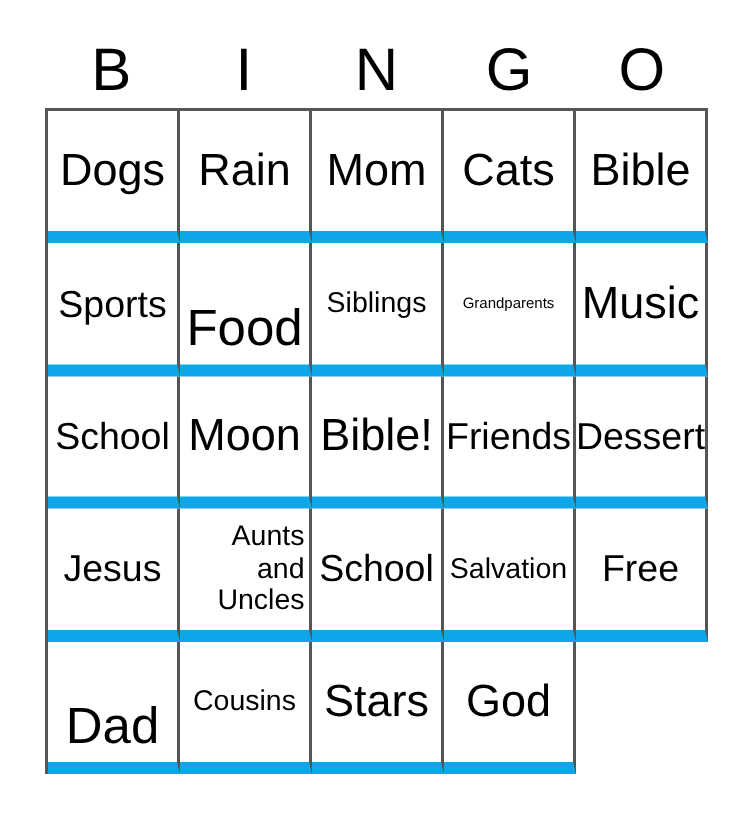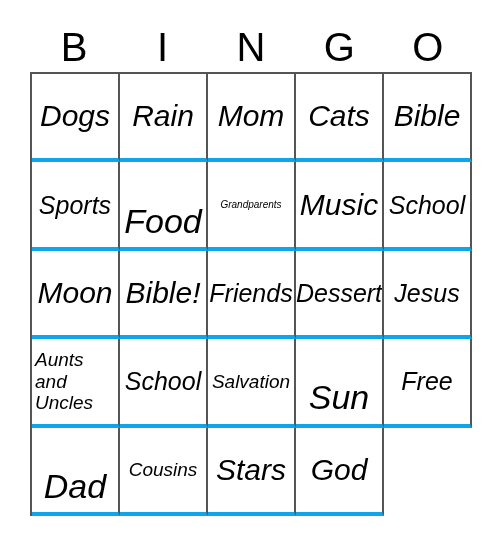--- a/index.html
+++ b/index.html
@@ -55,14 +55,13 @@
   .cell {
     box-sizing: border-box;
     border-right: 2px solid #555555;
-    border-bottom: 4px solid #0ea5e9;
+    border-bottom: 8px solid #0ea5e9;
     display: flex;
     align-items: center;
     justify-content: center;
-    text-align: left;
+    text-align: right;
     padding: 2px 3px;
     overflow: hidden;
-    font-style: italic;
   }
   .cell-text {
     display: block;

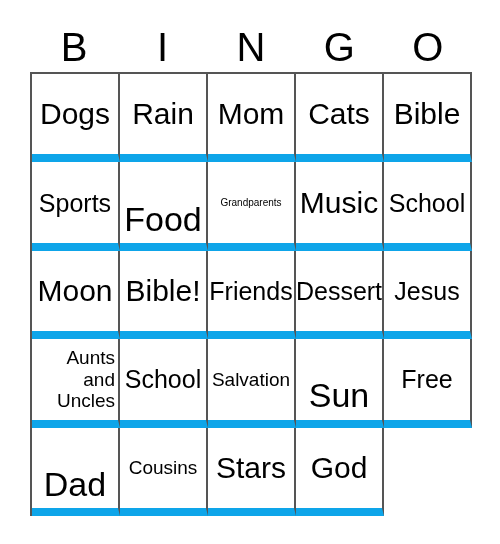--- a/index.html
+++ b/index.html
@@ -113,6 +113,9 @@
         <span class="cell-text fs-xl">Food</span>
       </div>
       <div class="cell">
+        <span class="cell-text fs-sm">Siblings</span>
+      </div>
+      <div class="cell">
         <span class="cell-text fs-xs">Grandparents</span>
       </div>
       <div class="cell">

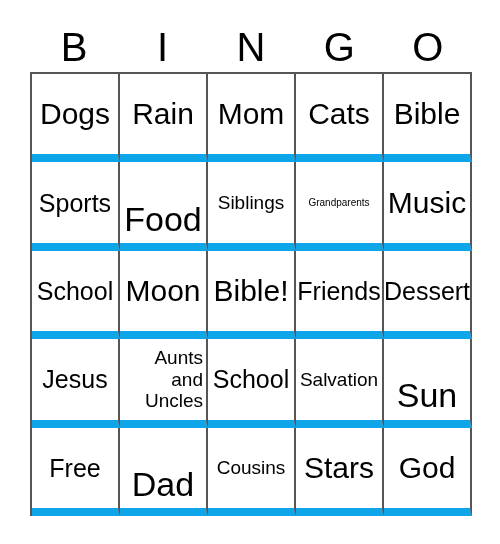--- a/index.html
+++ b/index.html
@@ -149,9 +149,6 @@
         <span class="cell-text fs-sm">Salvation</span>
       </div>
       <div class="cell">
-        <span class="cell-text fs-xl">Sun</span>
-      </div>
-      <div class="cell">
         <span class="cell-text fs-md">Free</span>
       </div>
       <div class="cell">

